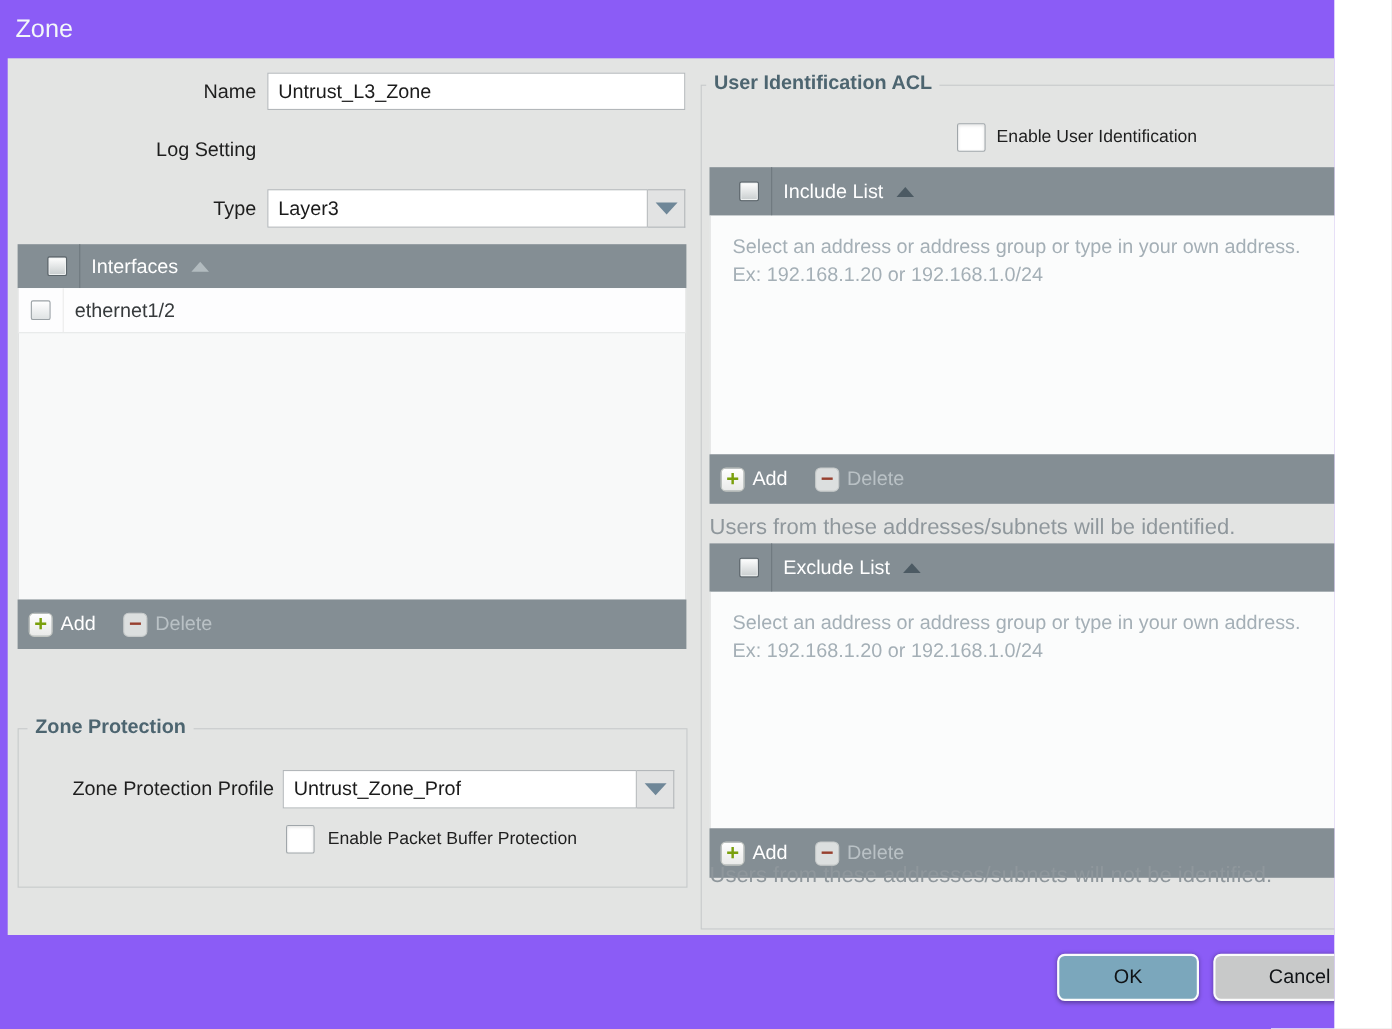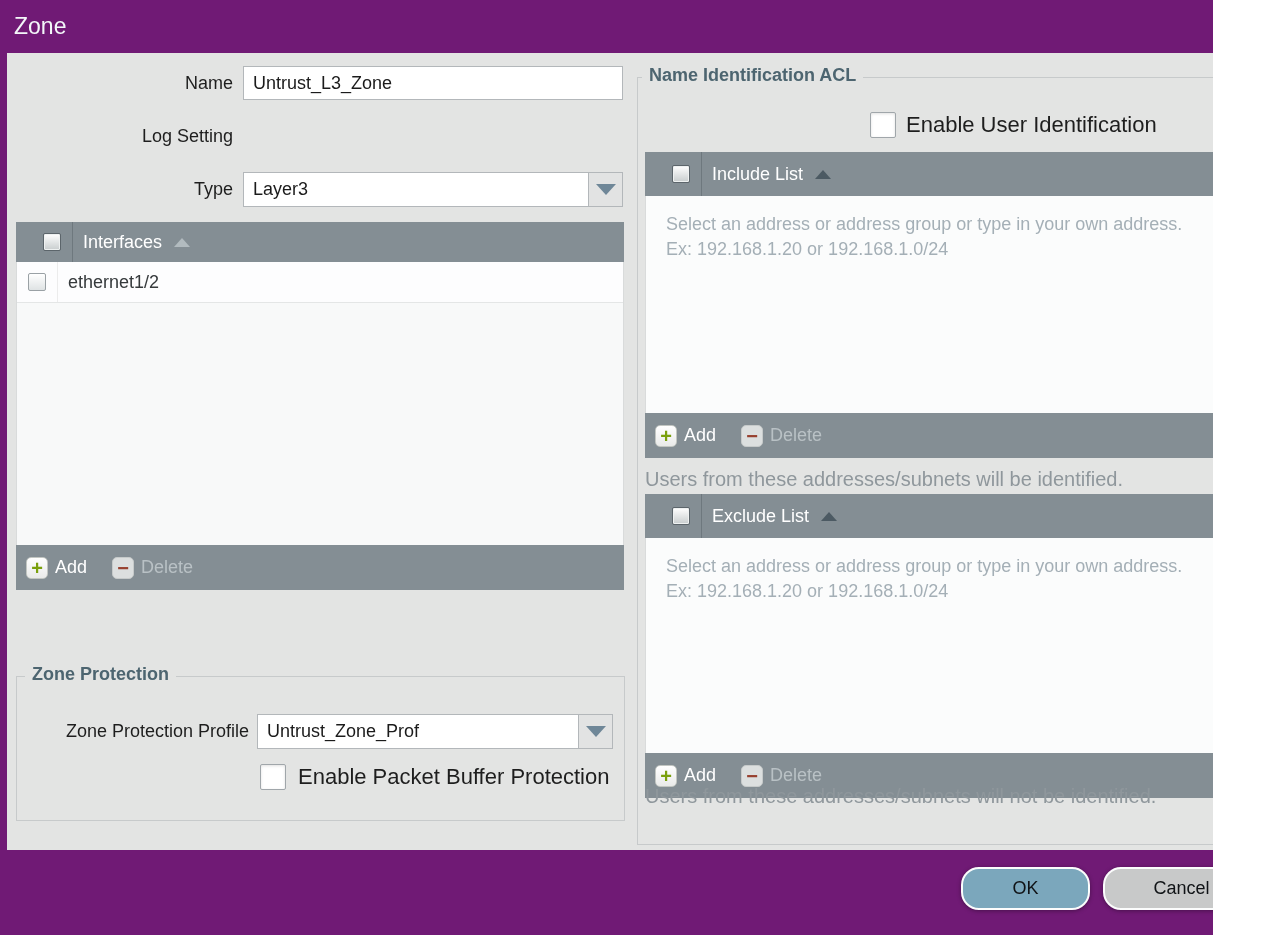--- a/index.html
+++ b/index.html
@@ -4,7 +4,7 @@
 <style>
   * { margin:0; padding:0; box-sizing:border-box; }
   body { font-family:"Liberation Sans", sans-serif; }
-  .screen { position:relative; width:1213px; height:935px; background:#701a75; overflow:hidden; }
+  .screen { position:relative; width:1213px; height:935px; background:#8b5cf6; overflow:hidden; }
 
   .title { position:absolute; left:14px; top:13px; color:#f3f7f9; font-size:23px; font-weight:400; }
   .help { position:absolute; left:1222px; top:12px; width:28px; height:28px; border-radius:50%;

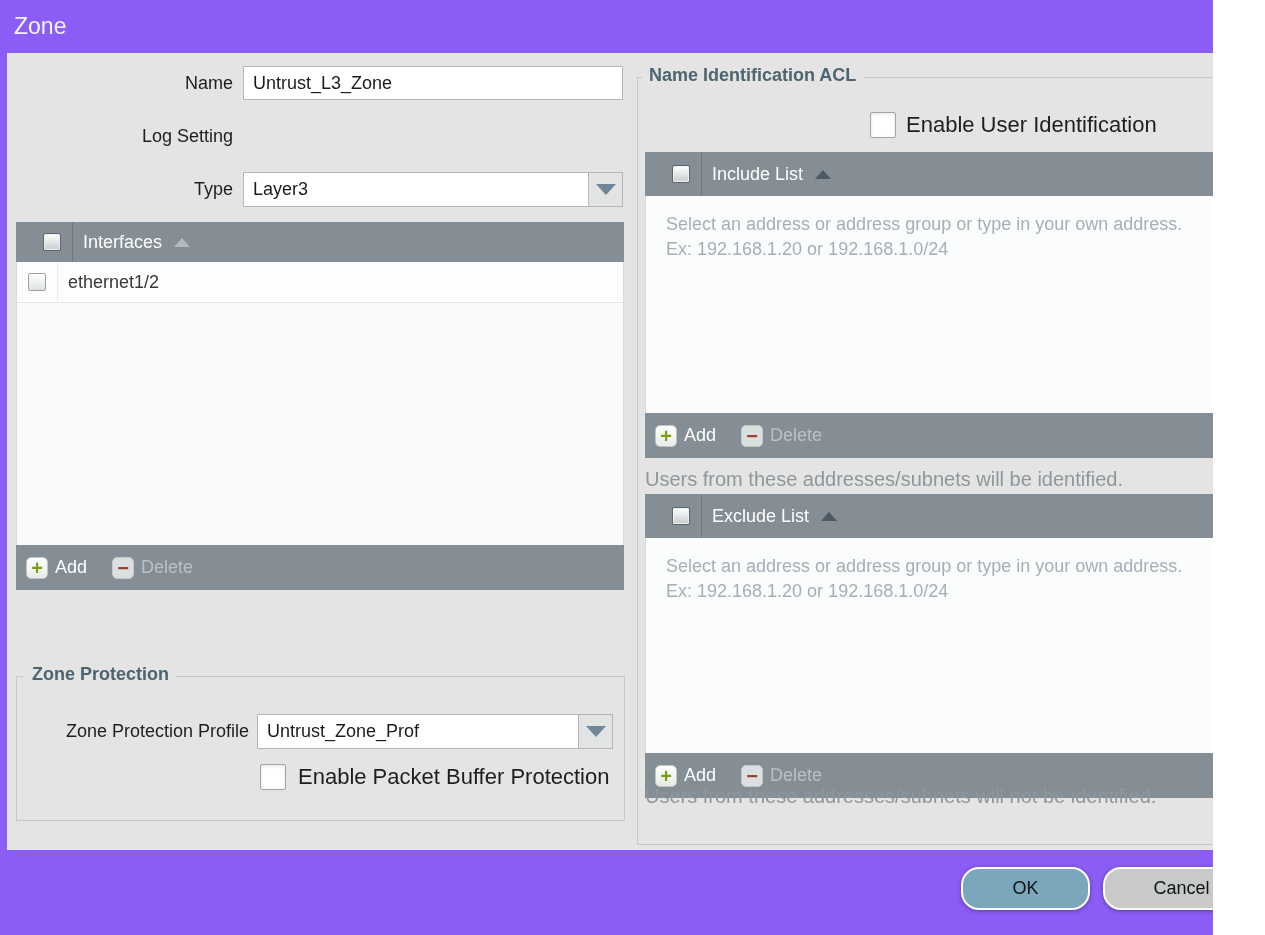--- a/index.html
+++ b/index.html
@@ -140,7 +140,7 @@
     </div>
 
     <div class="fsbox" style="left:630px; top:24px; width:601px; height:768px;">
-      <span class="legend" style="left:4px;">Name Identification ACL</span>
+      <span class="legend" style="left:4px;">User Identification ACL</span>
     </div>
 
     <span class="cb big" style="left:863px; top:59px;"></span>

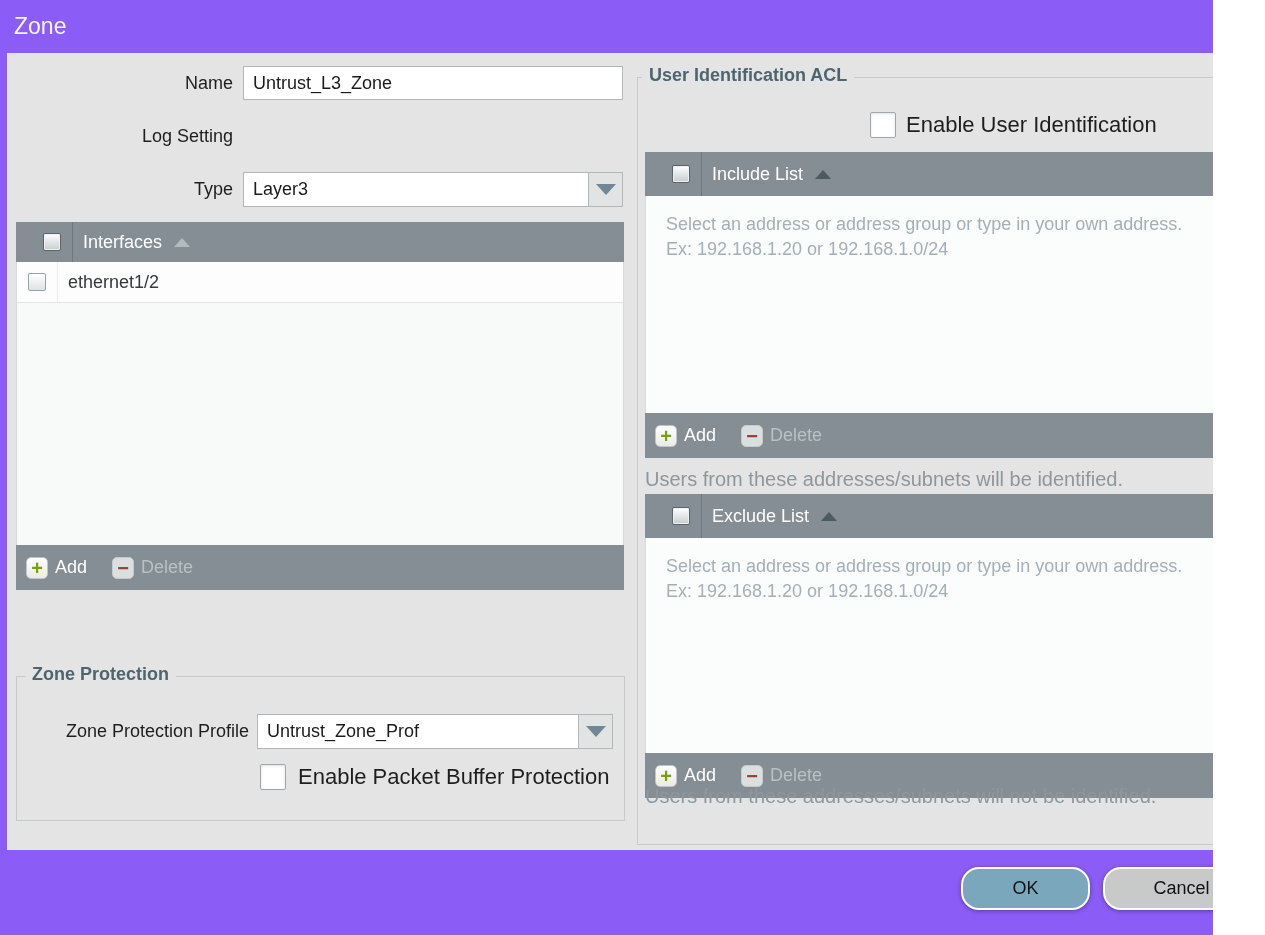--- a/index.html
+++ b/index.html
@@ -60,7 +60,7 @@
   .legend { position:absolute; top:-13px; background:#e3e4e3; padding:0 7px; font-size:18px;
             font-weight:bold; color:#4d6570; white-space:nowrap; }
 
-  .cb-label { position:absolute; font-size:22px; color:#1e1e1e; line-height:26px; }
+  .cb-label { position:absolute; font-size:16px; color:#1e1e1e; line-height:26px; }
 
   .list-body { position:absolute; background:#fbfcfc; border-left:1px solid #d9dbdb; border-right:1px solid #d9dbdb; }
   .placeholder { color:#a4afb6; font-size:18px; line-height:1.38; padding:16px 20px; max-width:560px; }

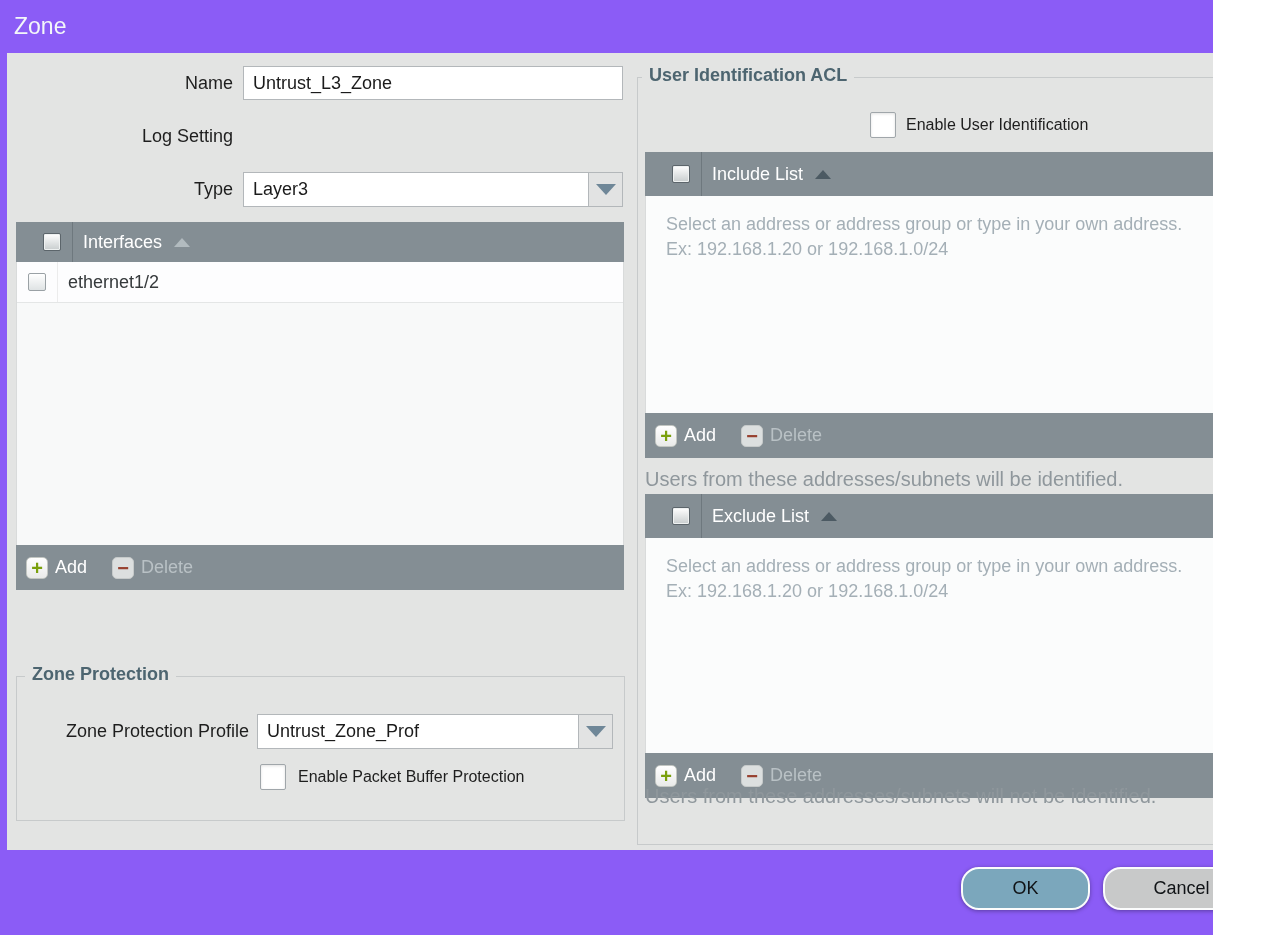--- a/index.html
+++ b/index.html
@@ -126,7 +126,7 @@
       </div>
     </div>
 
-    <div class="fsbox" style="left:9px; top:623px; width:609px; height:145px;">
+    <div class="fsbox" style="left:9px; top:609px; width:609px; height:145px;">
       <span class="legend" style="left:8px;">Zone Protection</span>
       <div class="flabel" style="left:20px; top:37px; width:212px; line-height:35px;">Zone Protection Profile</div>
       <div class="combo" style="left:240px; top:37px;justify-content:flex-end;">

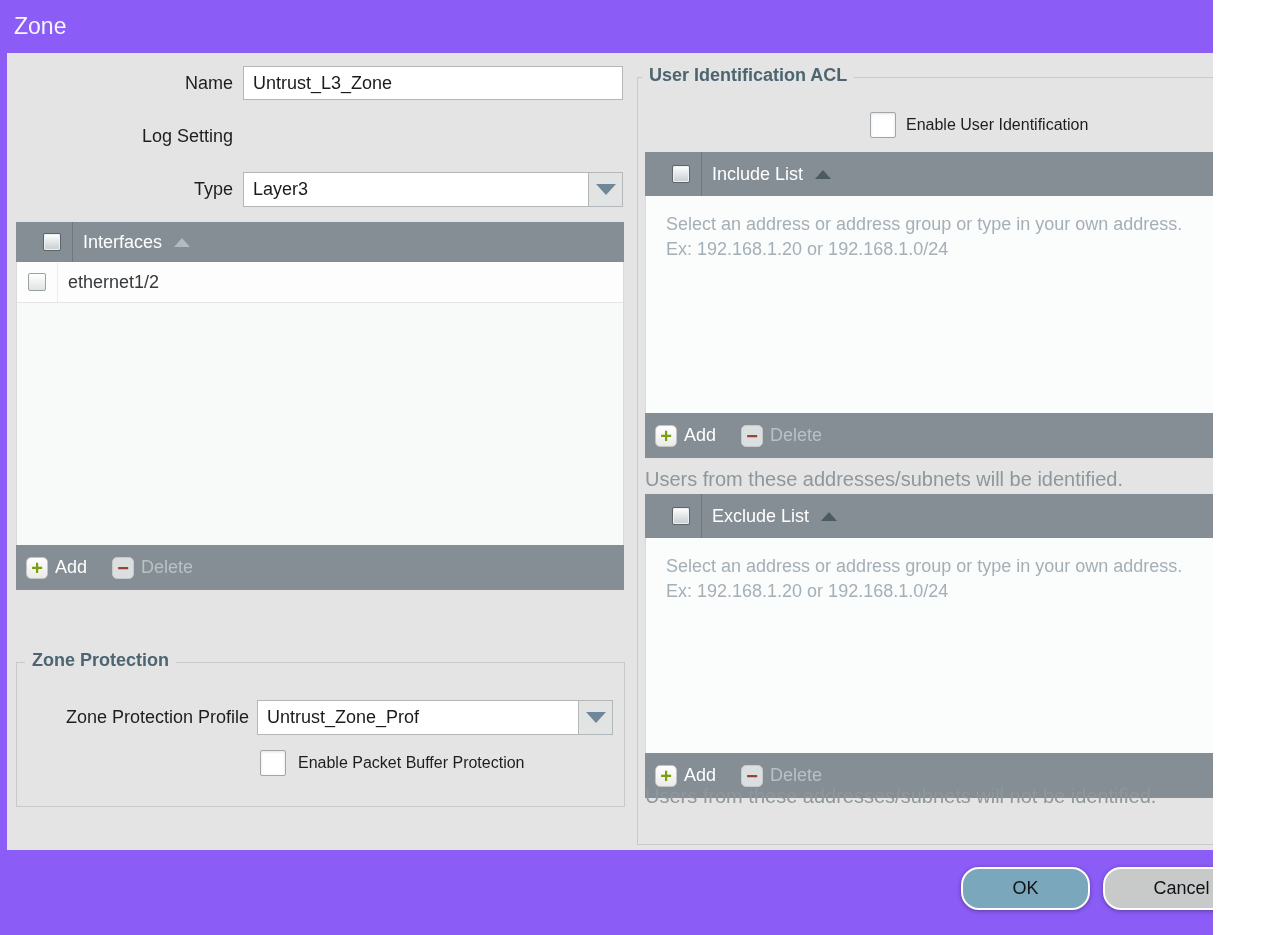--- a/index.html
+++ b/index.html
@@ -66,7 +66,7 @@
   .placeholder { color:#a4afb6; font-size:18px; line-height:1.38; padding:16px 20px; max-width:560px; }
   .caption { position:absolute; color:#8f979c; font-size:20px; }
 
-  .btn { position:absolute; height:43px; border:2px solid #fbfcfc; border-radius:18px; font-size:18px;
+  .btn { position:absolute; height:43px; border:2px solid #fbfcfc; border-radius:7px; font-size:18px;
          color:#101316; font-family:inherit; cursor:pointer; box-shadow:0 1px 4px rgba(0,0,0,0.35); }
   .btn.ok { background:#7ba7bc; }
   .btn.cancel { background:#c8c9c9;padding-left:26px; }

